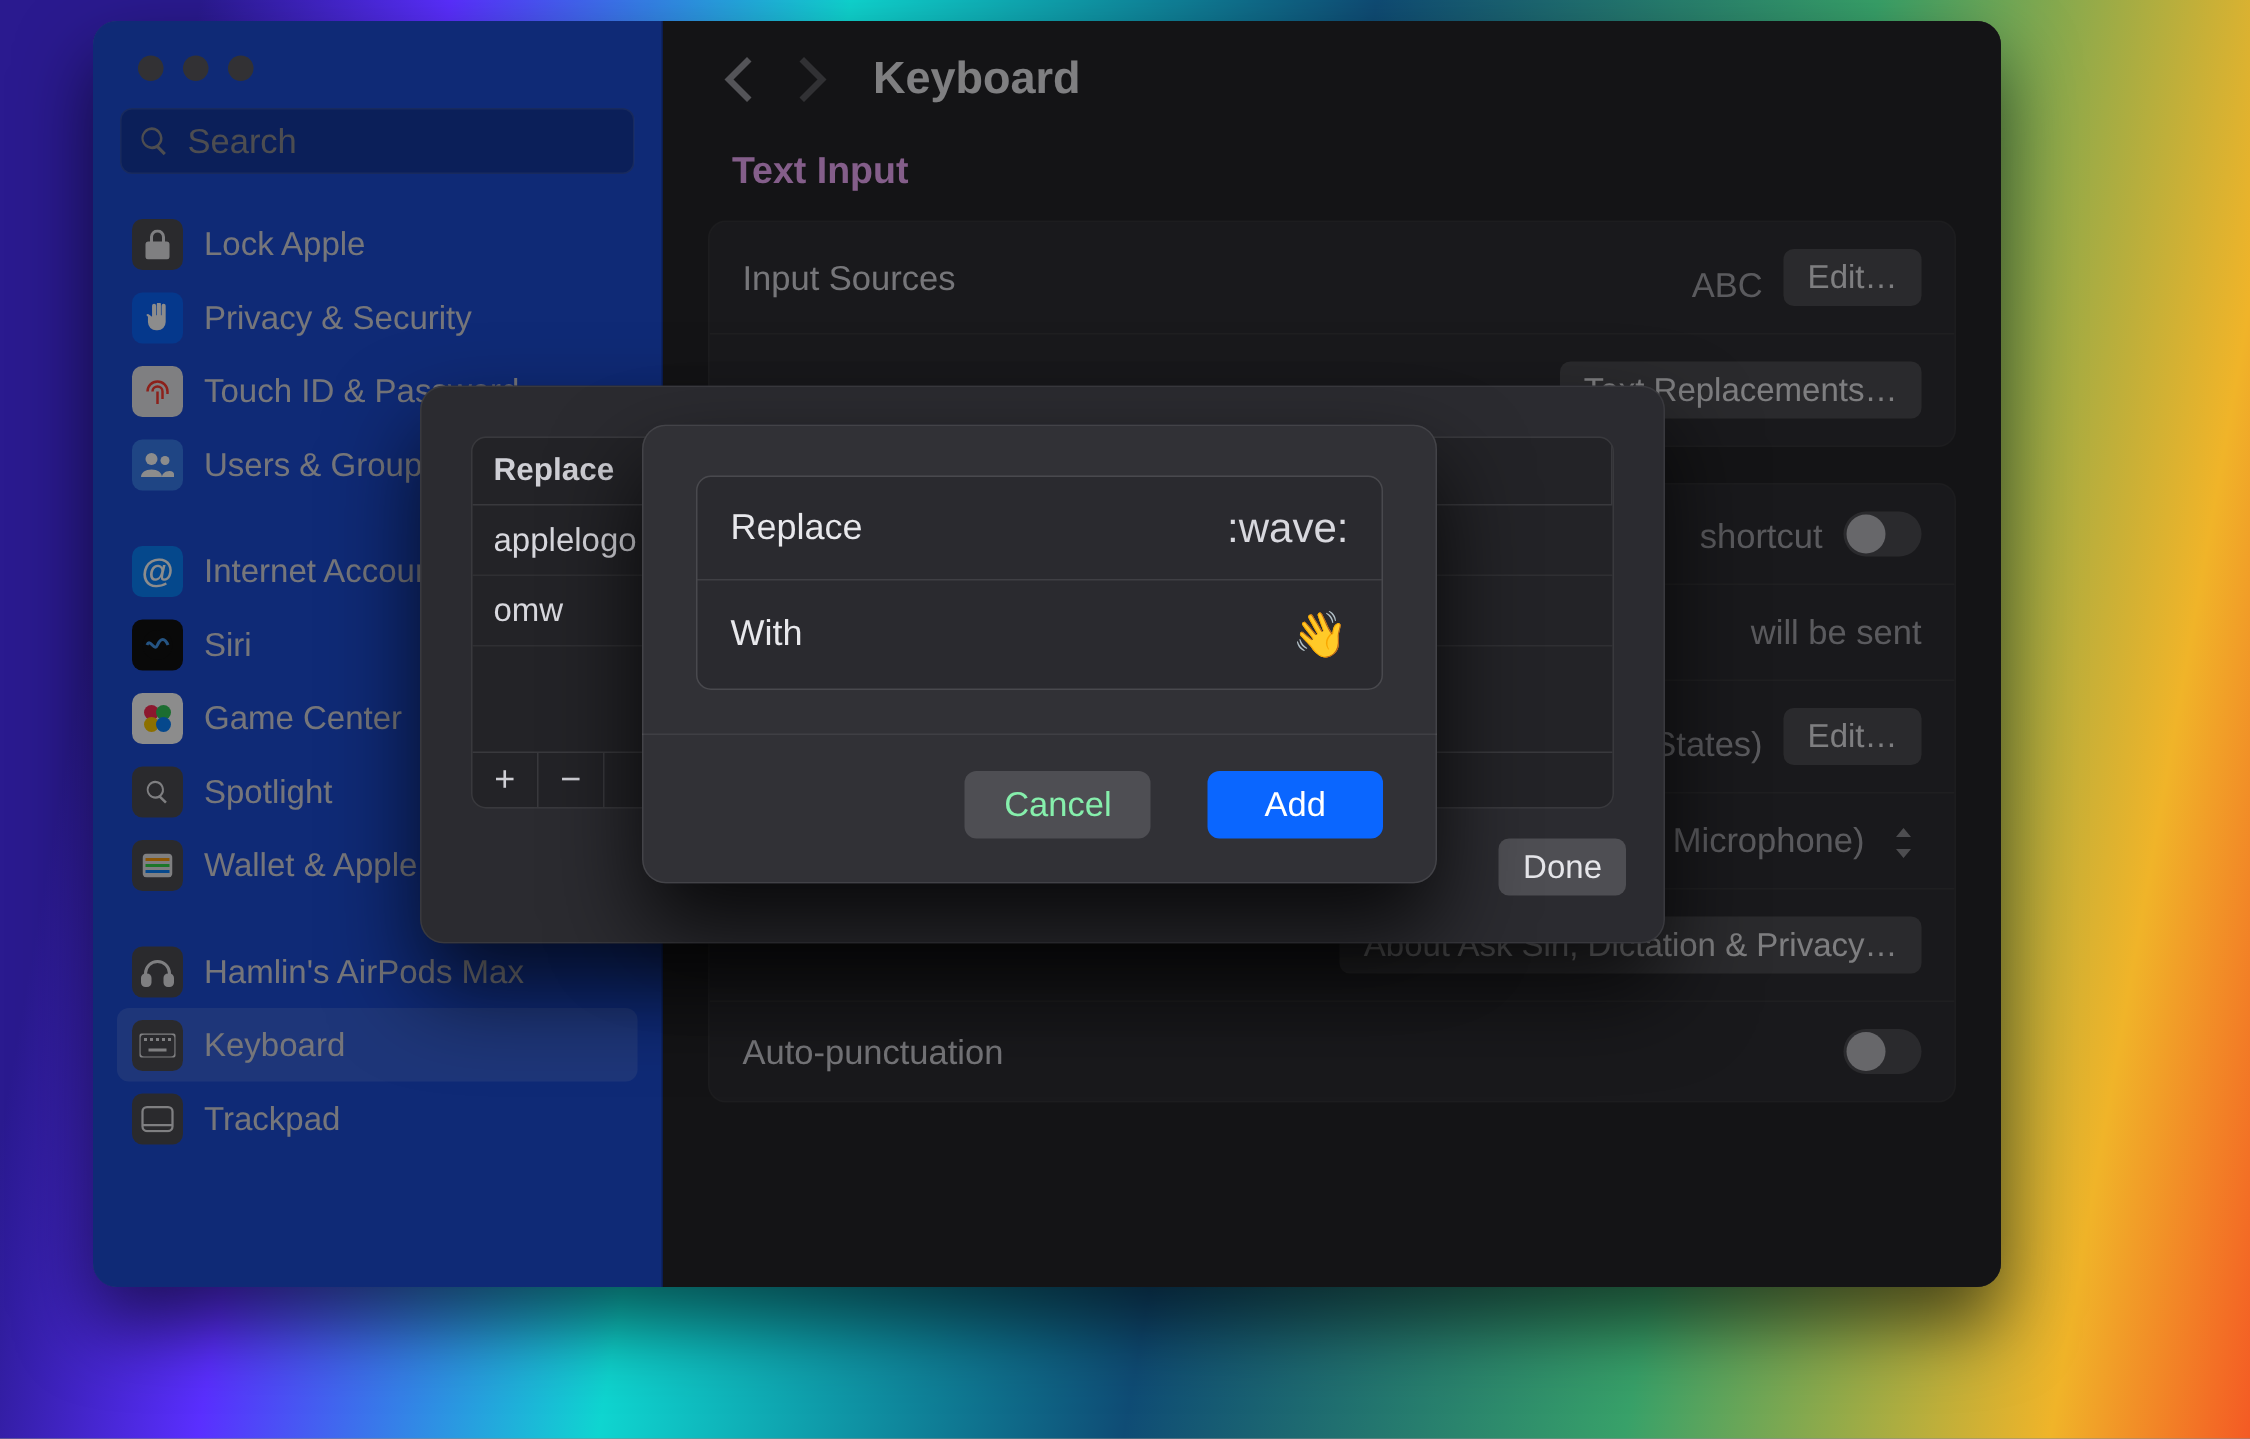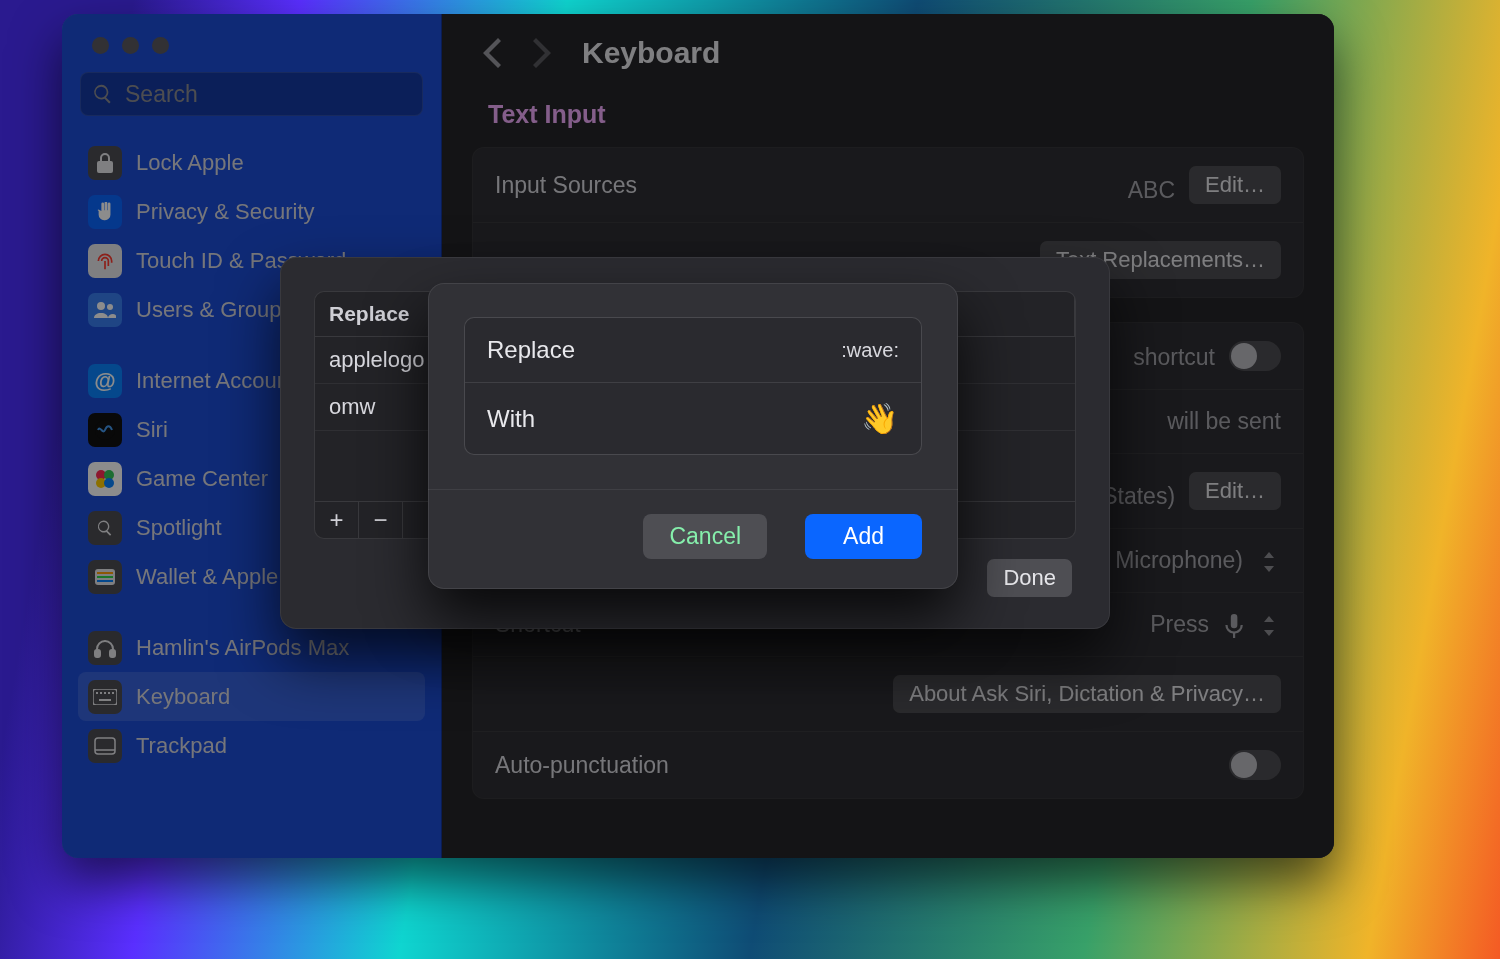--- a/index.html
+++ b/index.html
@@ -73,7 +73,7 @@
   .fields{ margin:34px 36px 0 36px; border:1px solid rgba(255,255,255,.15); border-radius:10px; background:#2a2a2f; }
   .field{ display:flex; align-items:center; justify-content:space-between; padding:18px 22px; font-size:24px; color:#e8e8ec; border-bottom:1px solid rgba(255,255,255,.1);}
   .field:last-child{border-bottom:none;}
-  .field .val{ color:#d8d8de; font-size:20px; }
+  .field .val{ color:#d8d8de; font-size:28px; }
   .modal2 .actions{ display:flex; justify-content:flex-end; gap:14px; padding:0 36px 30px 36px; margin-top:auto; border-top:1px solid rgba(255,255,255,0.07); padding-top:24px;}
   .btn-default{ background:#4e4e53; color:#86efac; border:none; border-radius:8px; padding:9px 26px; font-size:23px; cursor:pointer;text-align:right;}
   .btn-primary{ background:#0a66ff; color:#fff; border:none; border-radius:8px; padding:9px 38px; font-size:23px; cursor:pointer;margin-left:24px;}

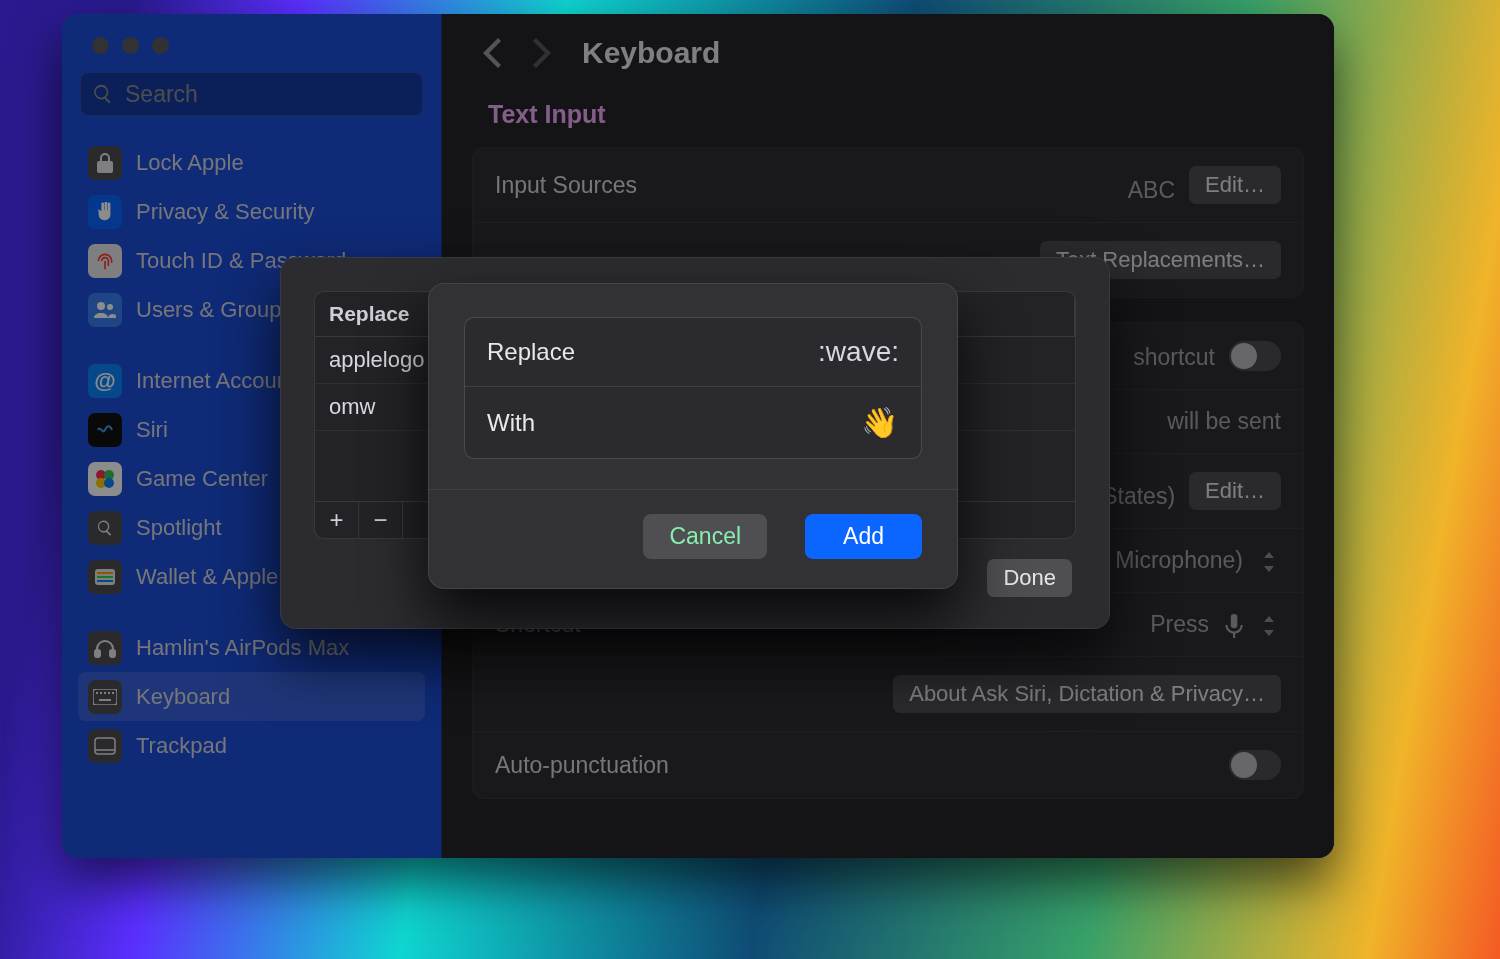--- a/index.html
+++ b/index.html
@@ -62,7 +62,7 @@
   .replace-table .r div{ padding:10px 14px; flex:1; }
   .replace-table .footer{ display:flex; border-top:1px solid rgba(255,255,255,.1); }
   .replace-table .footer button{ width:44px; height:36px; background:none; border:none; border-right:1px solid rgba(255,255,255,.1); color:#cfcfd5; font-size:24px; cursor:pointer;}
-  .done-btn{ position:absolute; right:38px; bottom:32px;margin-left:32px; }
+  .done-btn{ position:absolute; right:26px; bottom:32px;margin-left:32px; }
 
   
   .modal2 {

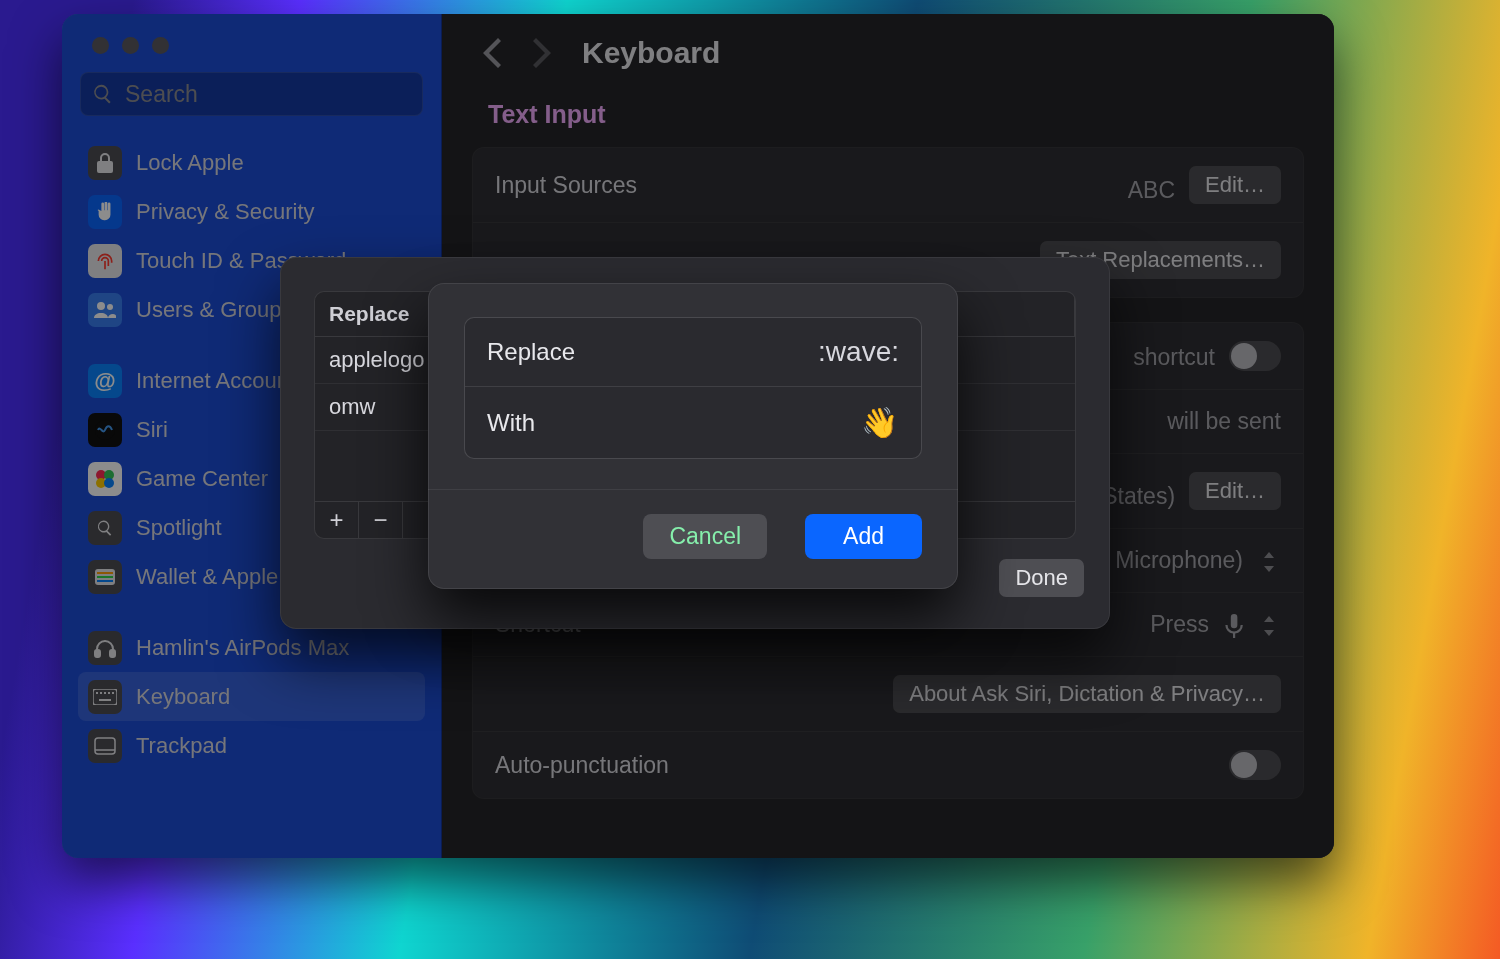--- a/index.html
+++ b/index.html
@@ -274,20 +274,6 @@
               </span>
           </span>
         </div>
-        <div class="row">
-          <span>Shortcut</span>
-          <span class="right">
-            <span>Press</span>
-            <svg class="mic-icon" viewBox="0 0 14 22" fill="#a5a5ab">
-                <path d="M7 0a3 3 0 013 3v7a3 3 0 11-6 0V3a3 3 0 013-3zM1 10a6 6 0 0012 0h2a8 8 0 01-7 7.94V22H6v-4.06A8 8 0 01-1 10z" transform="translate(1 0)"></path>
-              </svg>
-            <span class="popup-caret">
-                <svg viewBox="0 0 12 20">
-                  <path d="M6 0l5 6H1zM6 20l5-6H1z"></path>
-                </svg>
-              </span>
-          </span>
-        </div>
         <div class="row" style="justify-content:flex-end;">
           <button class="btn-gray">About Ask Siri, Dictation &amp; Privacy…</button>
         </div>

